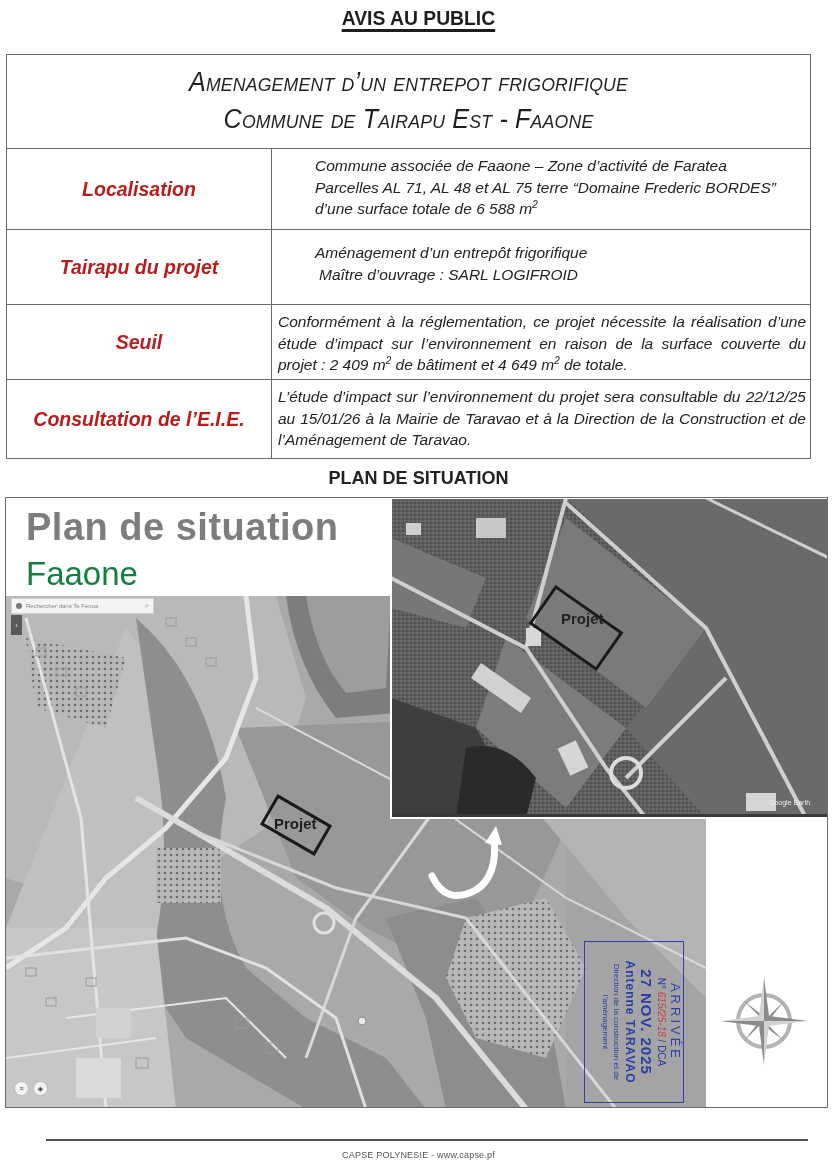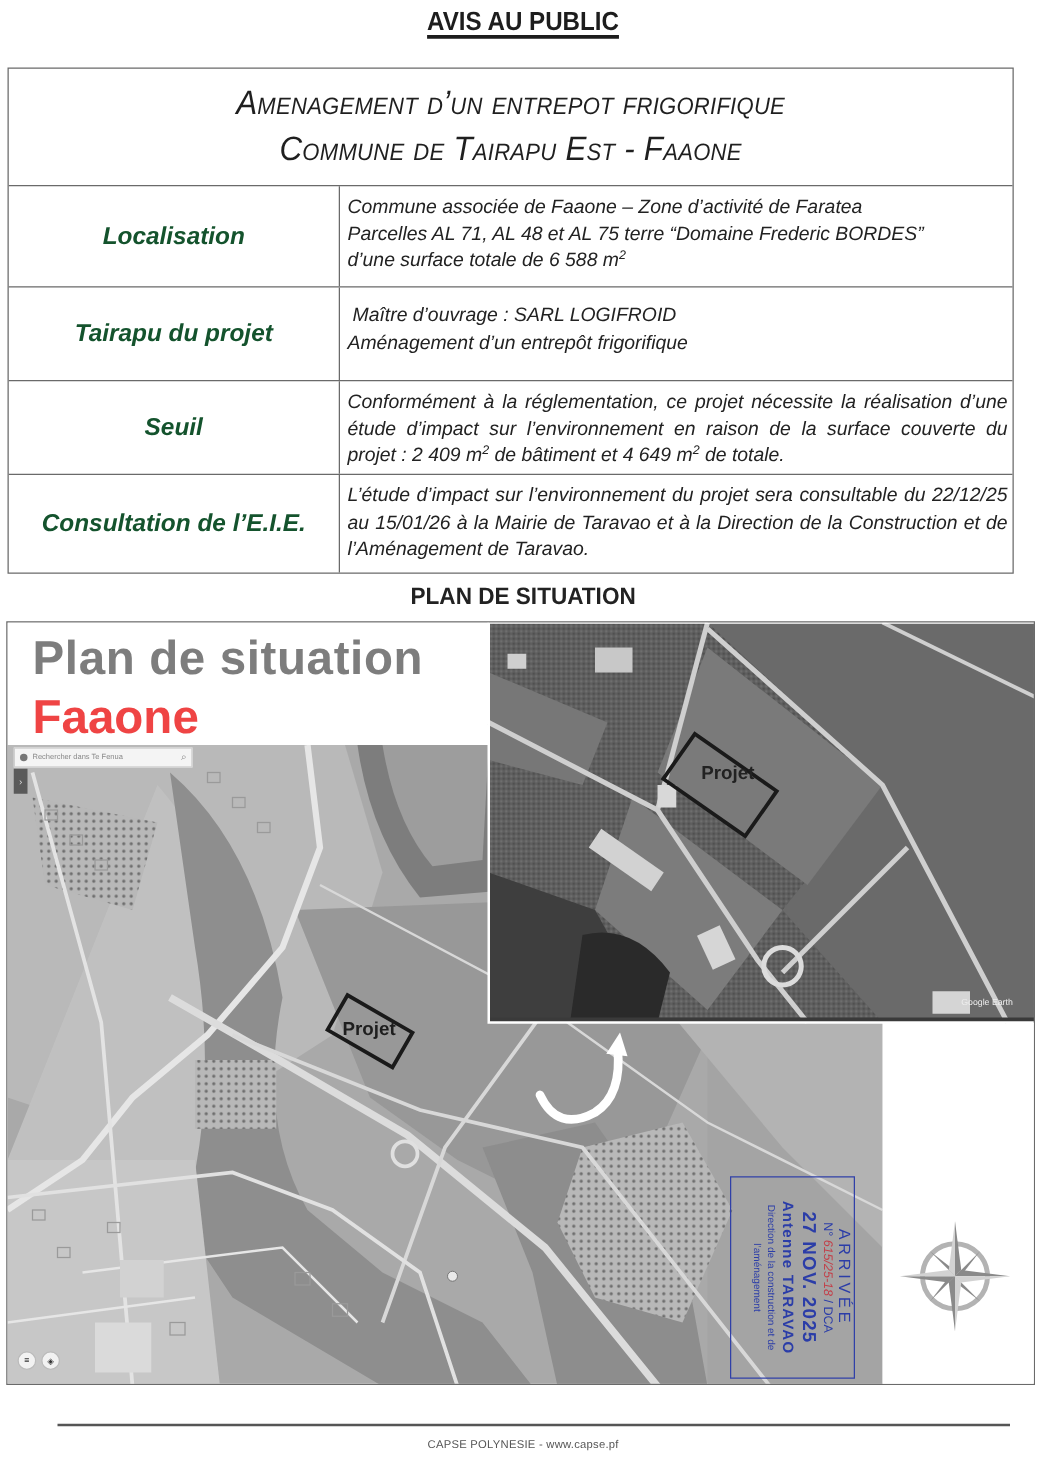--- a/index.html
+++ b/index.html
@@ -21,7 +21,7 @@
   .r2 { height: 74px; }
   .r3 { height: 74px; }
   .r4 { height: 78px; }
-  .row-value .line { display: block; }
+  .row-value .line { display: block; margin-left: 37px; }
   .row-value .indent { padding-left: 4px; }
   sup { font-size: 10px; line-height: 0; }
 

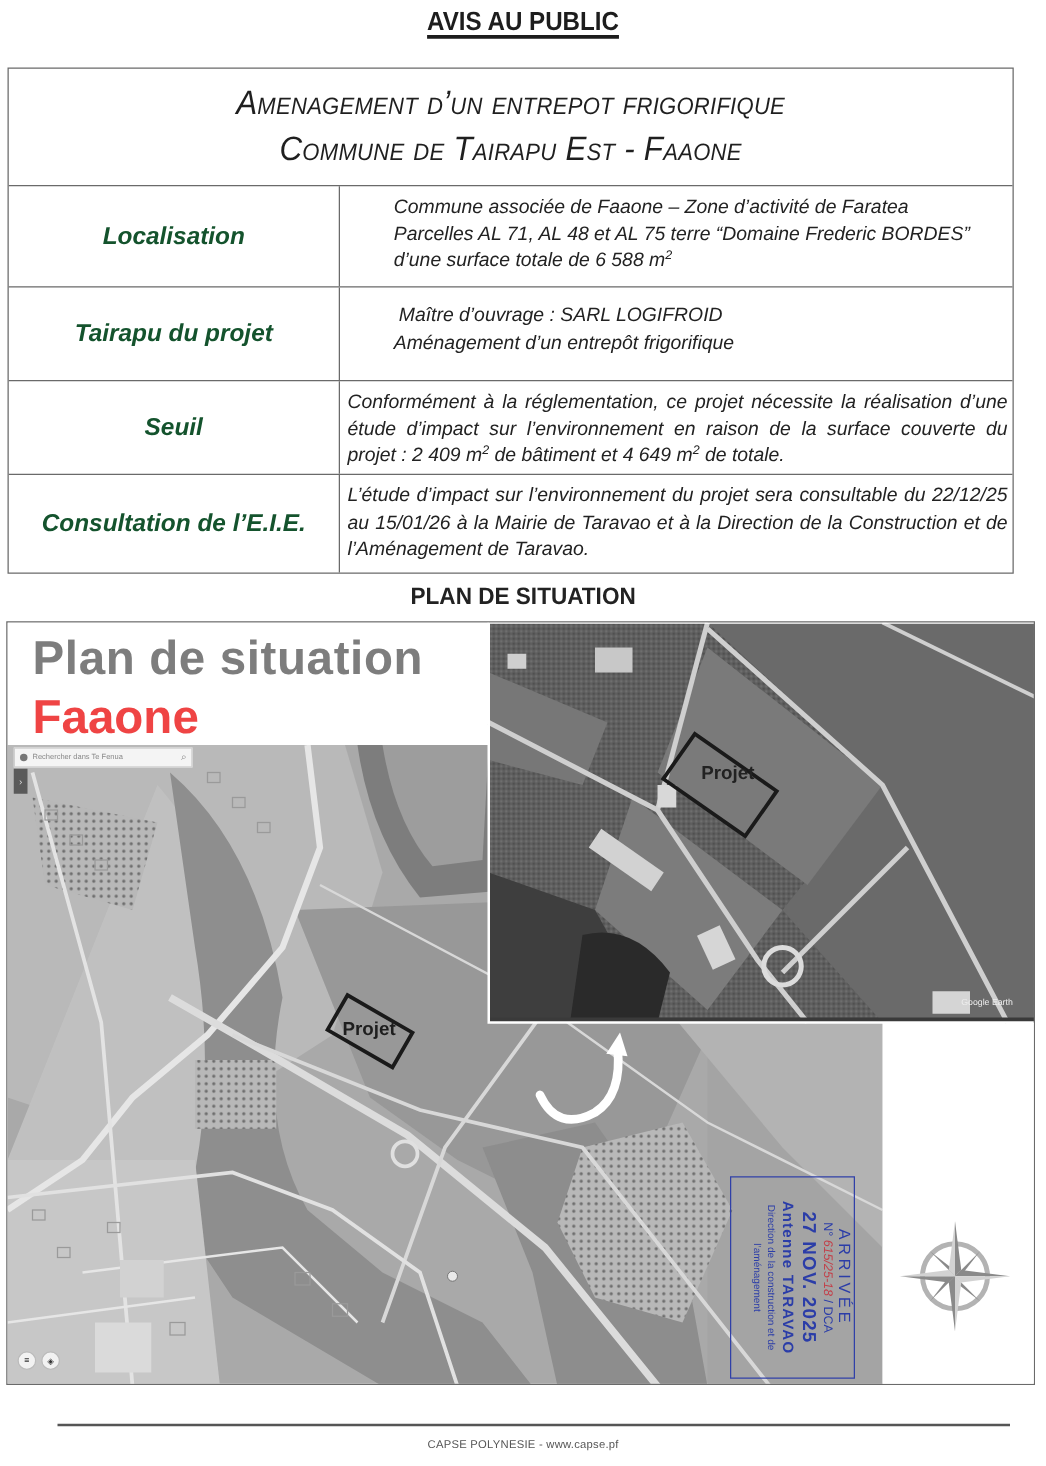--- a/index.html
+++ b/index.html
@@ -14,7 +14,7 @@
   .header-line.l1 { padding-top: 9px; }
   .row { display: flex; border-bottom: 1.5px solid #6a6a6a; }
   .row:last-child { border-bottom: none; }
-  .row-label { width: 264px; border-right: 1.5px solid #6a6a6a; display: flex; align-items: center; justify-content: center; font-weight: bold; font-size: 19.5px; color: #14532d; flex-shrink: 0; }
+  .row-label { width: 264px; border-right: 1.5px solid #6a6a6a; display: flex; align-items: center; justify-content: center; font-weight: bold; font-size: 19.5px; color: #b91c1c; flex-shrink: 0; }
   .row-value { flex: 1; padding: 6px 4px 6px 6px; font-size: 15.5px; line-height: 21.5px; color: #222; }
   .row-value.justify { text-align: justify; text-align-last: left; }
   .r1 { height: 80px; }

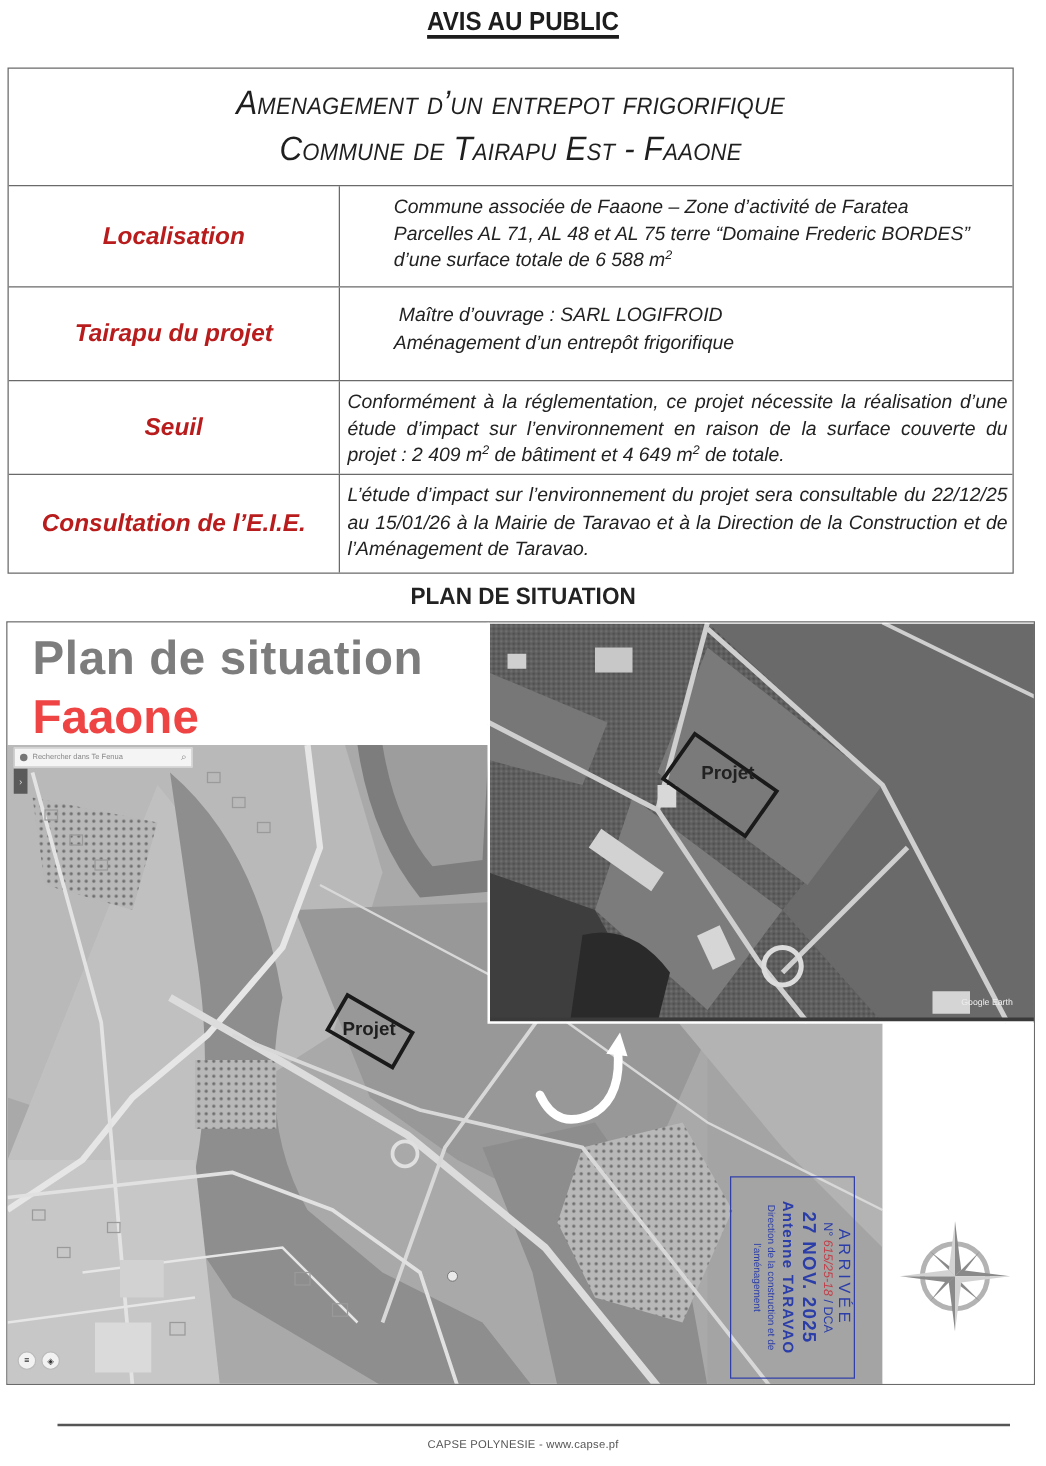--- a/index.html
+++ b/index.html
@@ -85,8 +85,8 @@
   <div class="row r2">
     <div class="row-label">Tairapu du projet</div>
     <div class="row-value" style="padding-top:12px;">
+      <span class="line">Aménagement d’un entrepôt frigorifique</span>
       <span class="line indent">Maître d’ouvrage : SARL LOGIFROID</span>
-      <span class="line">Aménagement d’un entrepôt frigorifique</span>
     </div>
   </div>
 

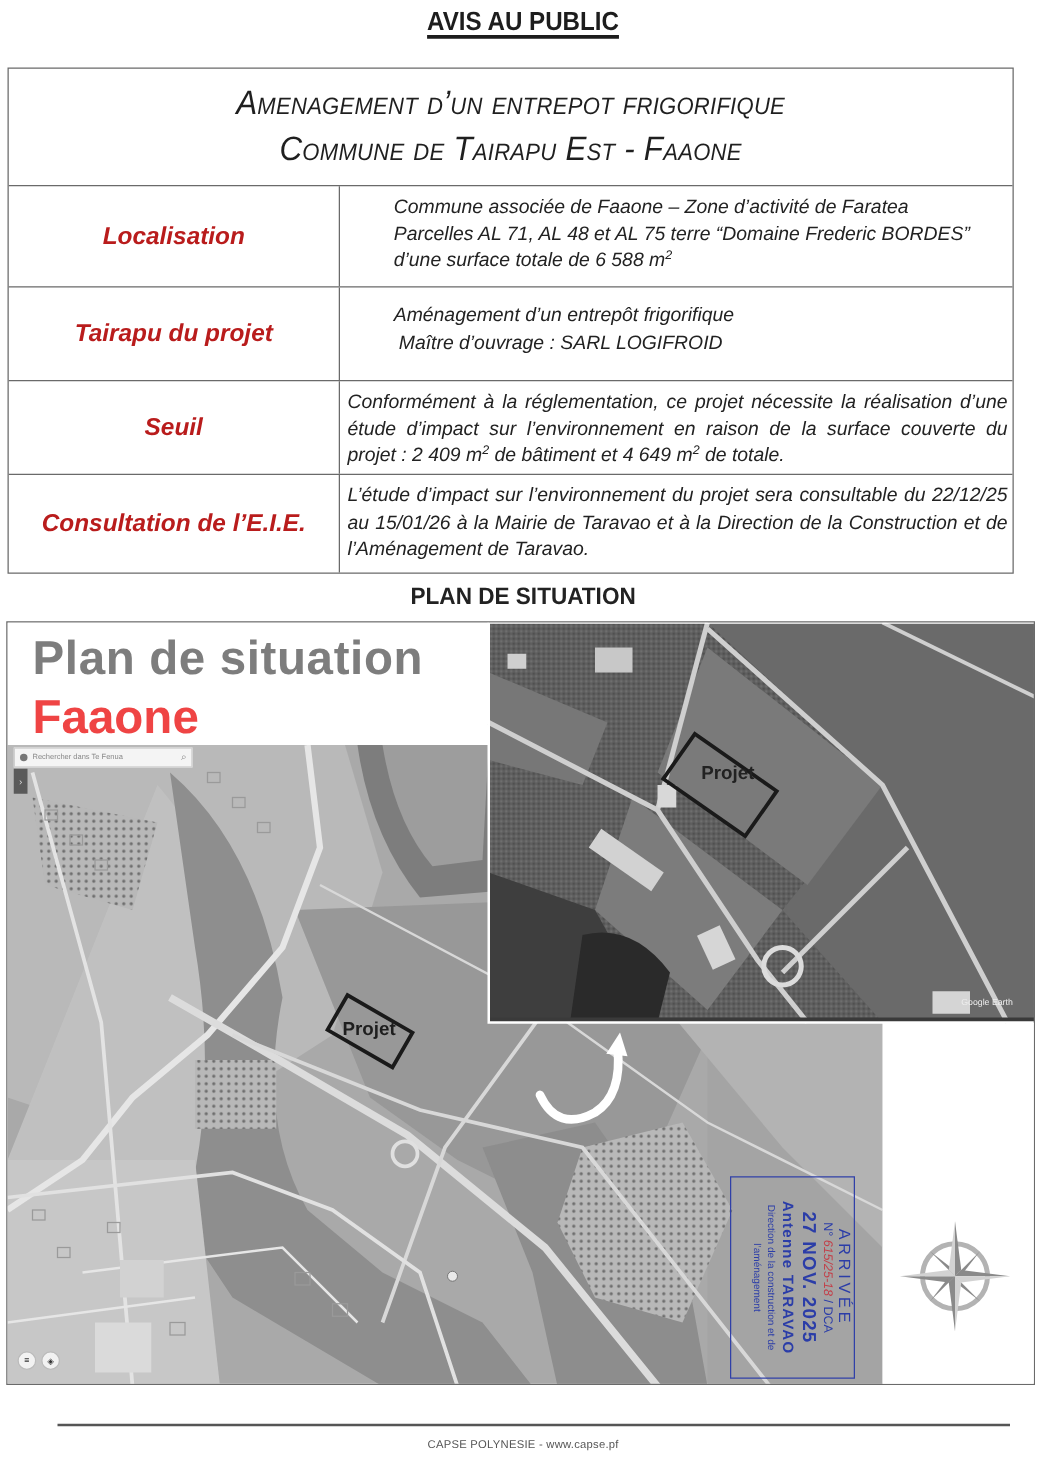--- a/index.html
+++ b/index.html
@@ -31,7 +31,7 @@
   .map-svg { position: absolute; left: 0; top: 0; }
 
   .plan-title { position: absolute; left: 20px; top: 8px; font-family: "Liberation Sans", sans-serif; font-weight: bold; font-size: 38px; line-height: 42px; color: #7d7d7d; letter-spacing: 0.5px; }
-  .plan-subtitle { position: absolute; left: 20px; top: 55px; font-weight: bold; font-size: 38px; line-height: 42px; color: #ef4444; }
+  .plan-subtitle { position: absolute; left: 20px; top: 55px; font-weight: normal; font-size: 33px; line-height: 42px; color: #15803d; }
 
   .search-box { position: absolute; left: 5px; top: 100px; width: 143px; height: 16px; background: #f4f4f4; border: 1px solid #d0d0d0; box-sizing: border-box; font-size: 6px; color: #888; display: flex; align-items: center; }
   .search-box .dot { width: 6px; height: 6px; border-radius: 50%; background: #777; margin: 0 4px 0 4px; }

